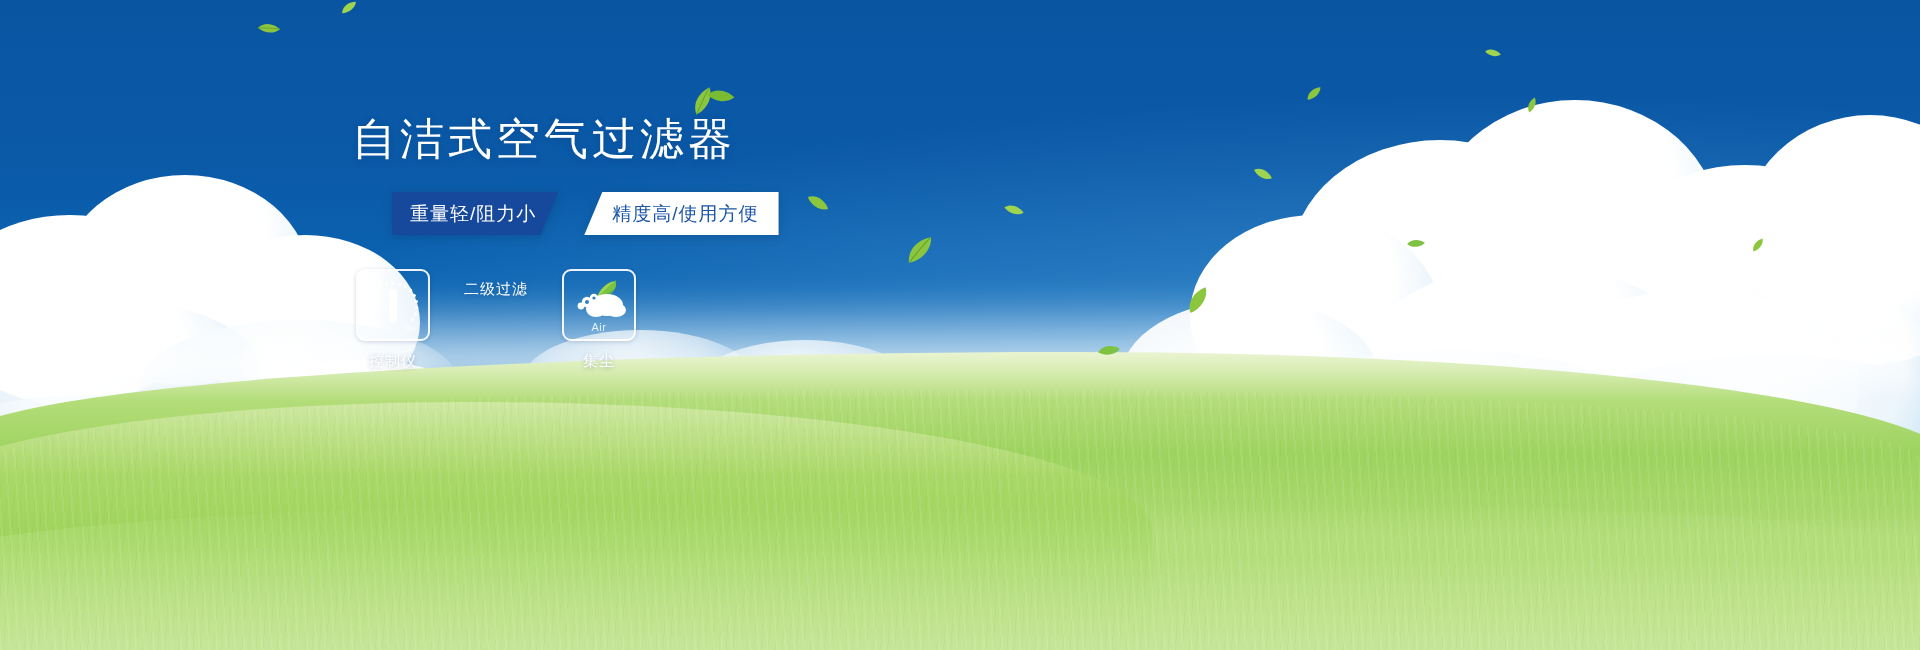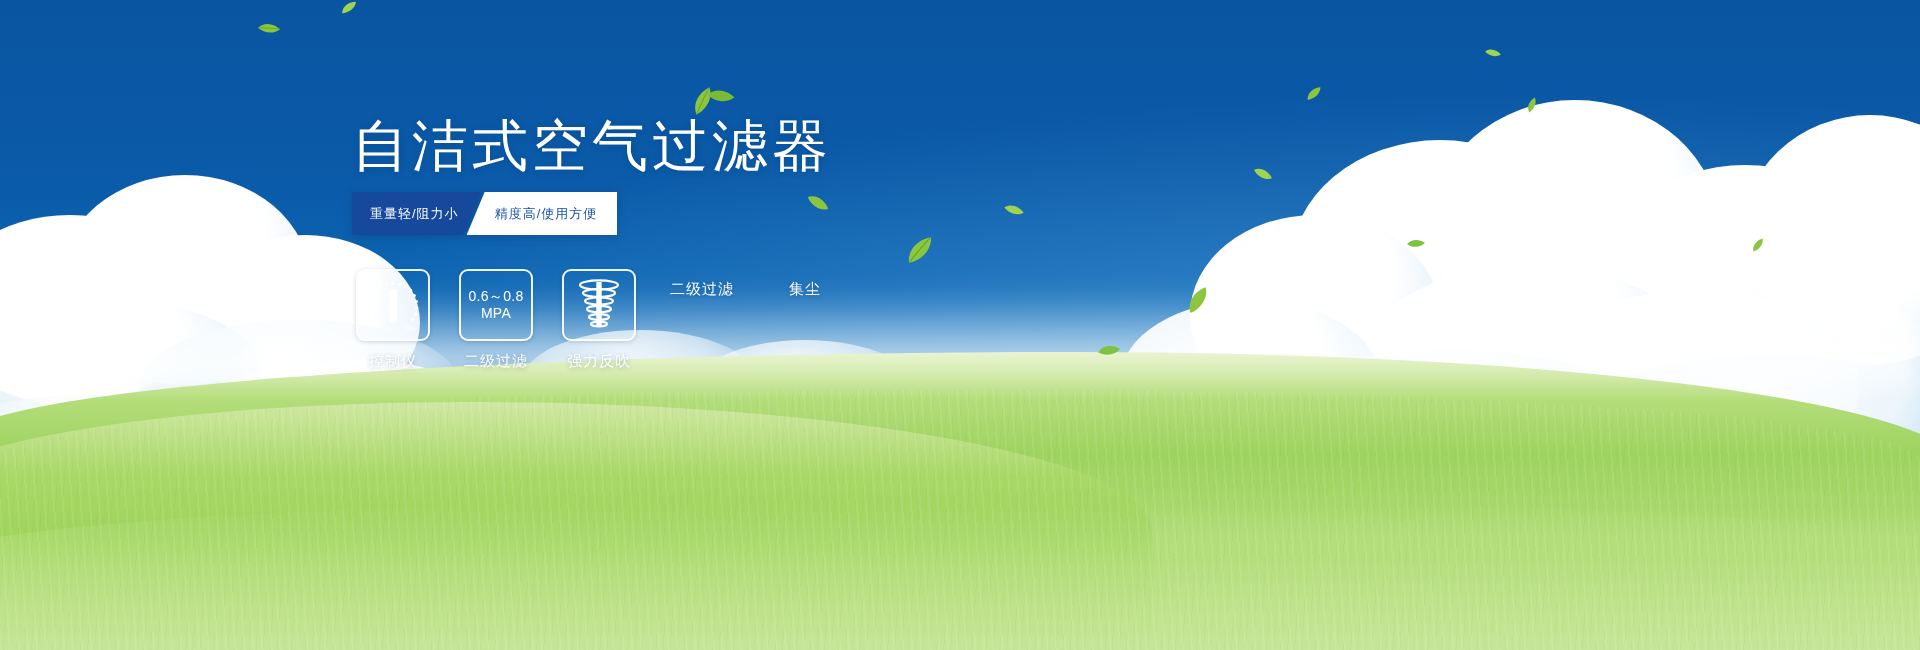--- a/index.html
+++ b/index.html
@@ -82,7 +82,7 @@
 
   .title{
     position:absolute; left:352px; top:113px;
-    font-size:56px; line-height:1.18;
+    font-size:44px; line-height:1.18;
     letter-spacing:4px;
     color:#ffffff;
     font-weight:300;

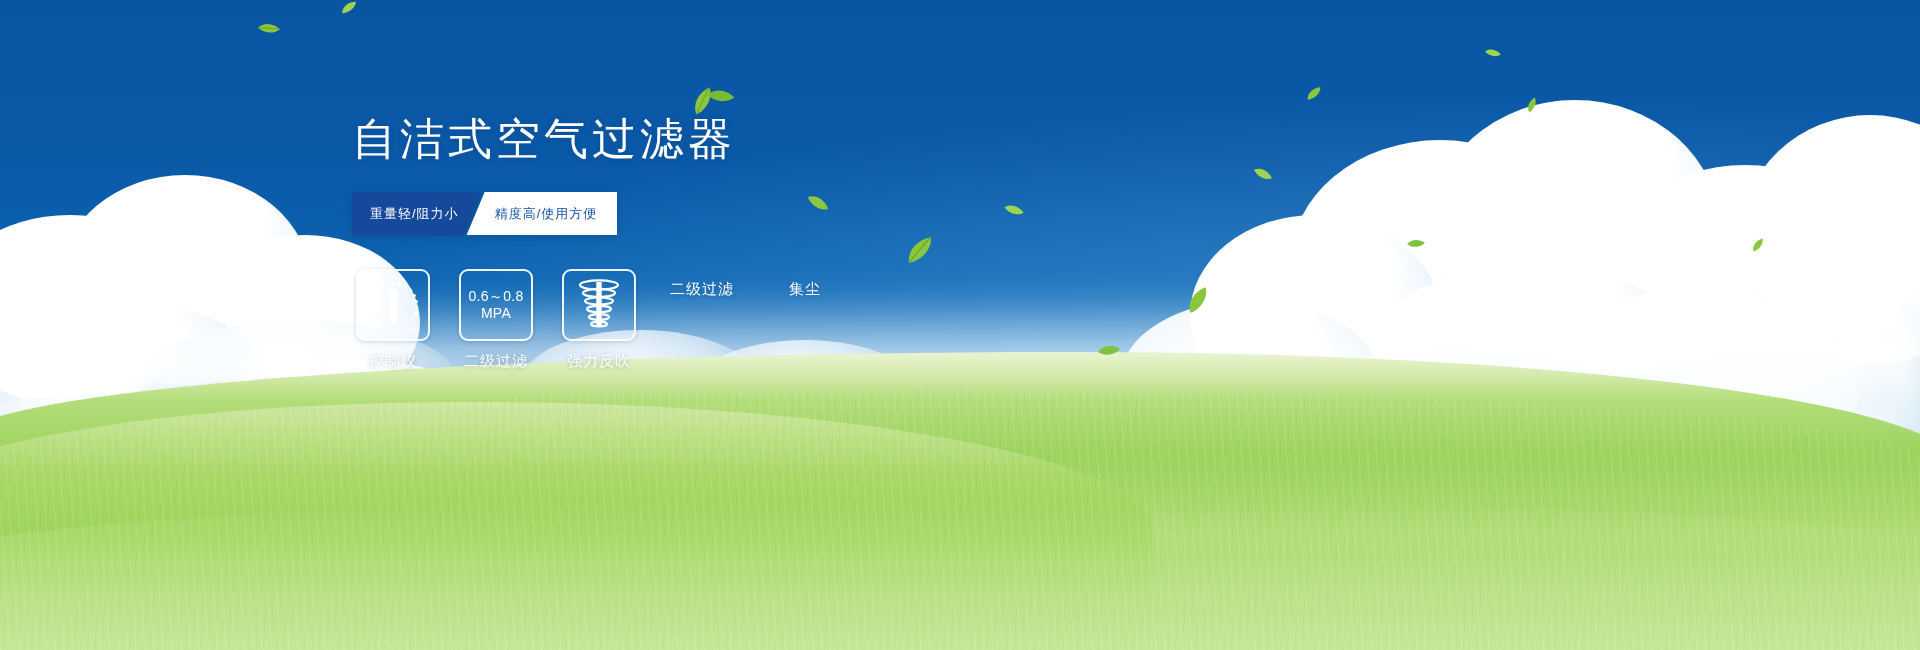--- a/index.html
+++ b/index.html
@@ -98,7 +98,7 @@
   }
   .tag{
     display:flex; align-items:center; justify-content:center;
-    font-size:13px; letter-spacing:1px; white-space:nowrap;
+    font-size:19px; letter-spacing:1px; white-space:nowrap;margin-left:40px;
   }
   .tag-dark{
     background:#16499b;

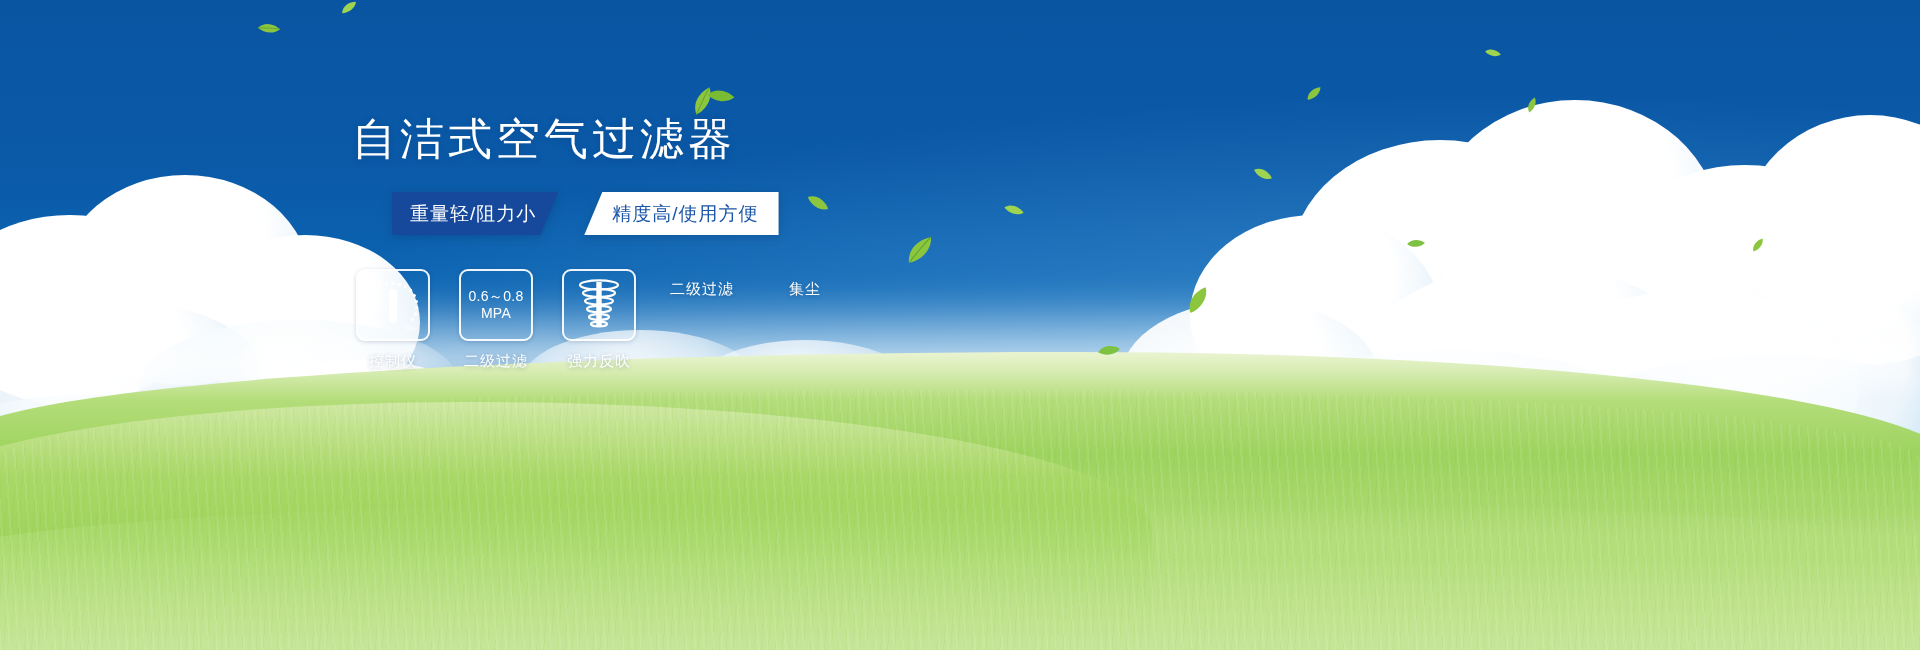--- a/index.html
+++ b/index.html
@@ -316,15 +316,6 @@
         <div class="fcap">控制仪</div>
       </div>
 
-      <div class="feature">
-        <div class="fbox">
-          <div class="txt">
-            <div>0.6～0.8</div>
-            <div>MPA</div>
-          </div>
-        </div>
-        <div class="fcap">二级过滤</div>
-      </div>
 
       <div class="feature">
         <div class="fbox">

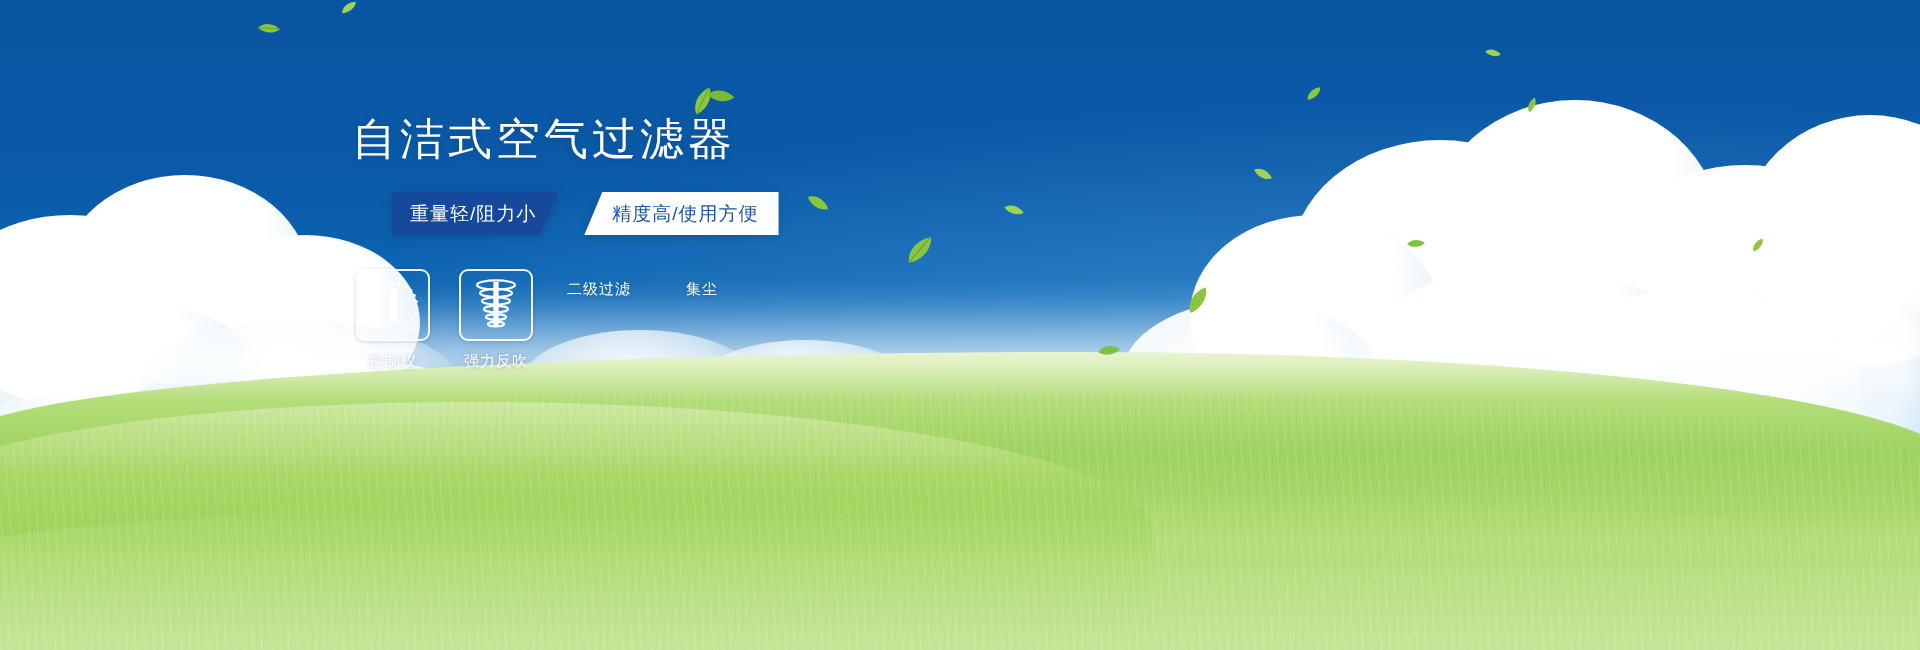--- a/index.html
+++ b/index.html
@@ -339,6 +339,23 @@
       </div>
 
       <div class="feature">
+        <div class="fbox">
+          <svg width="60" height="56" viewBox="0 0 60 56">
+            <path d="M46 4C38 5 31 12 28 20c6-1 13-4 18-9 1-2 1-5 0-7Z" fill="#9ed44f"></path>
+            <path d="M47 3C40 9 33 15 27 22c7 1 15-3 19-10 1-3 1-6 1-9Z" fill="#6fbf3a" opacity=".75"></path>
+            <g fill="#ffffff">
+              <ellipse cx="38" cy="28" rx="16" ry="11"></ellipse>
+              <ellipse cx="27" cy="32" rx="10" ry="8"></ellipse>
+              <ellipse cx="47" cy="33" rx="10" ry="7"></ellipse>
+              <circle cx="18" cy="25" r="5.2"></circle>
+              <circle cx="25" cy="21" r="4.2"></circle>
+              <circle cx="12" cy="29" r="3.4"></circle>
+            </g>
+            <circle cx="18" cy="25" r="2.0" fill="#2f7fc4"></circle>
+            <circle cx="25" cy="21" r="1.6" fill="#2f7fc4"></circle>
+          </svg>
+          <div class="airlabel">Air</div>
+        </div>
         <div class="fcap">集尘</div>
       </div>
 

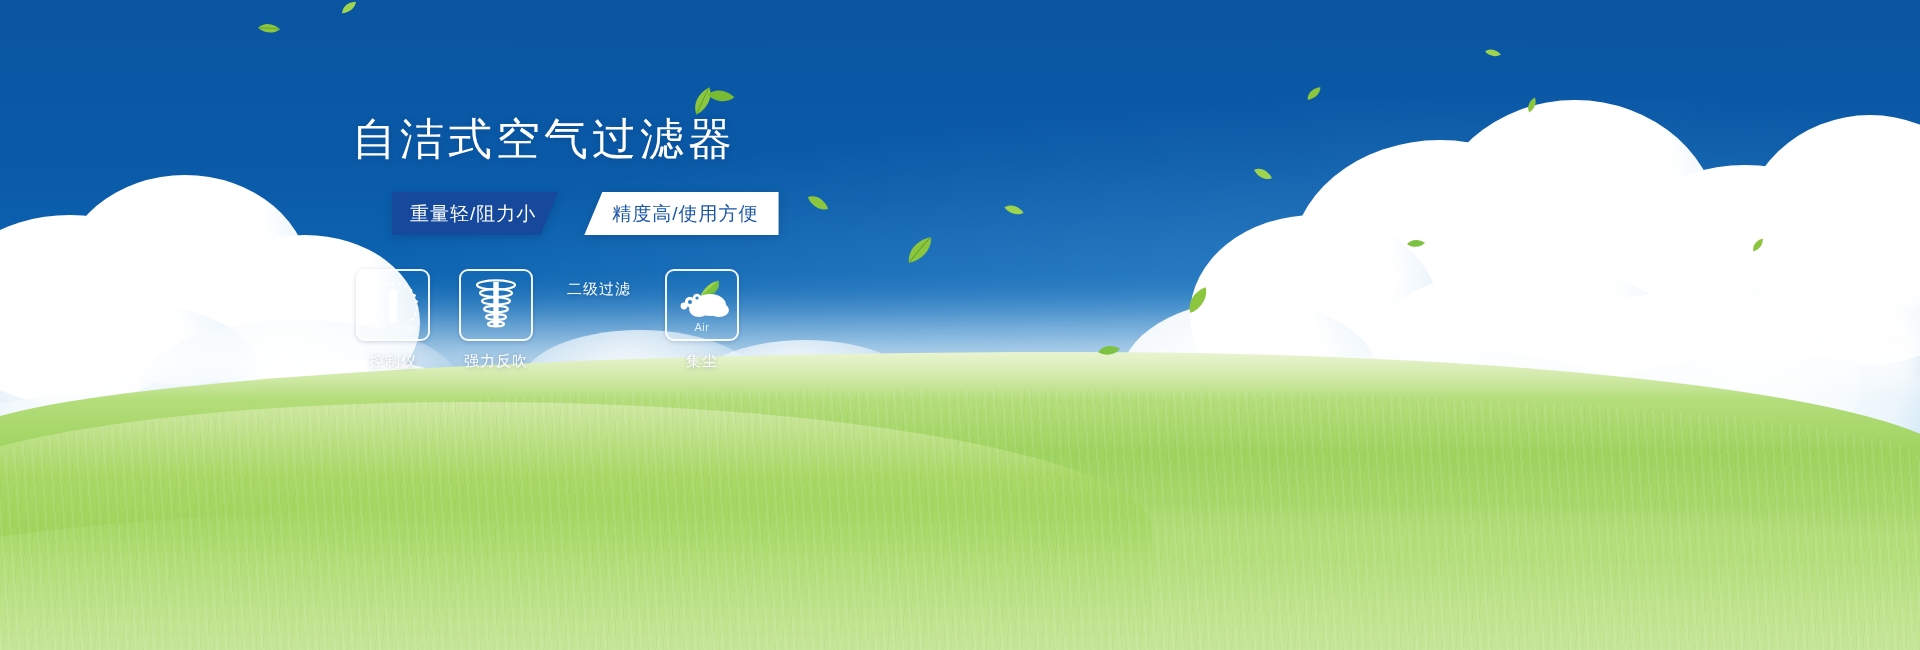--- a/index.html
+++ b/index.html
@@ -317,22 +317,6 @@
       </div>
 
 
-      <div class="feature">
-        <div class="fbox">
-          <svg width="50" height="54" viewBox="0 0 50 54">
-            <g stroke="#ffffff" fill="none" stroke-width="2.2">
-              <ellipse cx="25" cy="7" rx="19" ry="4.6"></ellipse>
-              <ellipse cx="25" cy="15" rx="16" ry="4.0"></ellipse>
-              <ellipse cx="25" cy="23" rx="14" ry="3.6"></ellipse>
-              <ellipse cx="25" cy="31" rx="12" ry="3.2"></ellipse>
-              <ellipse cx="25" cy="39" rx="10" ry="2.8"></ellipse>
-              <ellipse cx="25" cy="46" rx="8" ry="2.4"></ellipse>
-            </g>
-            <rect x="22.3" y="4" width="5.4" height="45" fill="#ffffff"></rect>
-          </svg>
-        </div>
-        <div class="fcap">强力反吹</div>
-      </div>
 
       <div class="feature">
         <div class="fcap wide">二级过滤</div>

